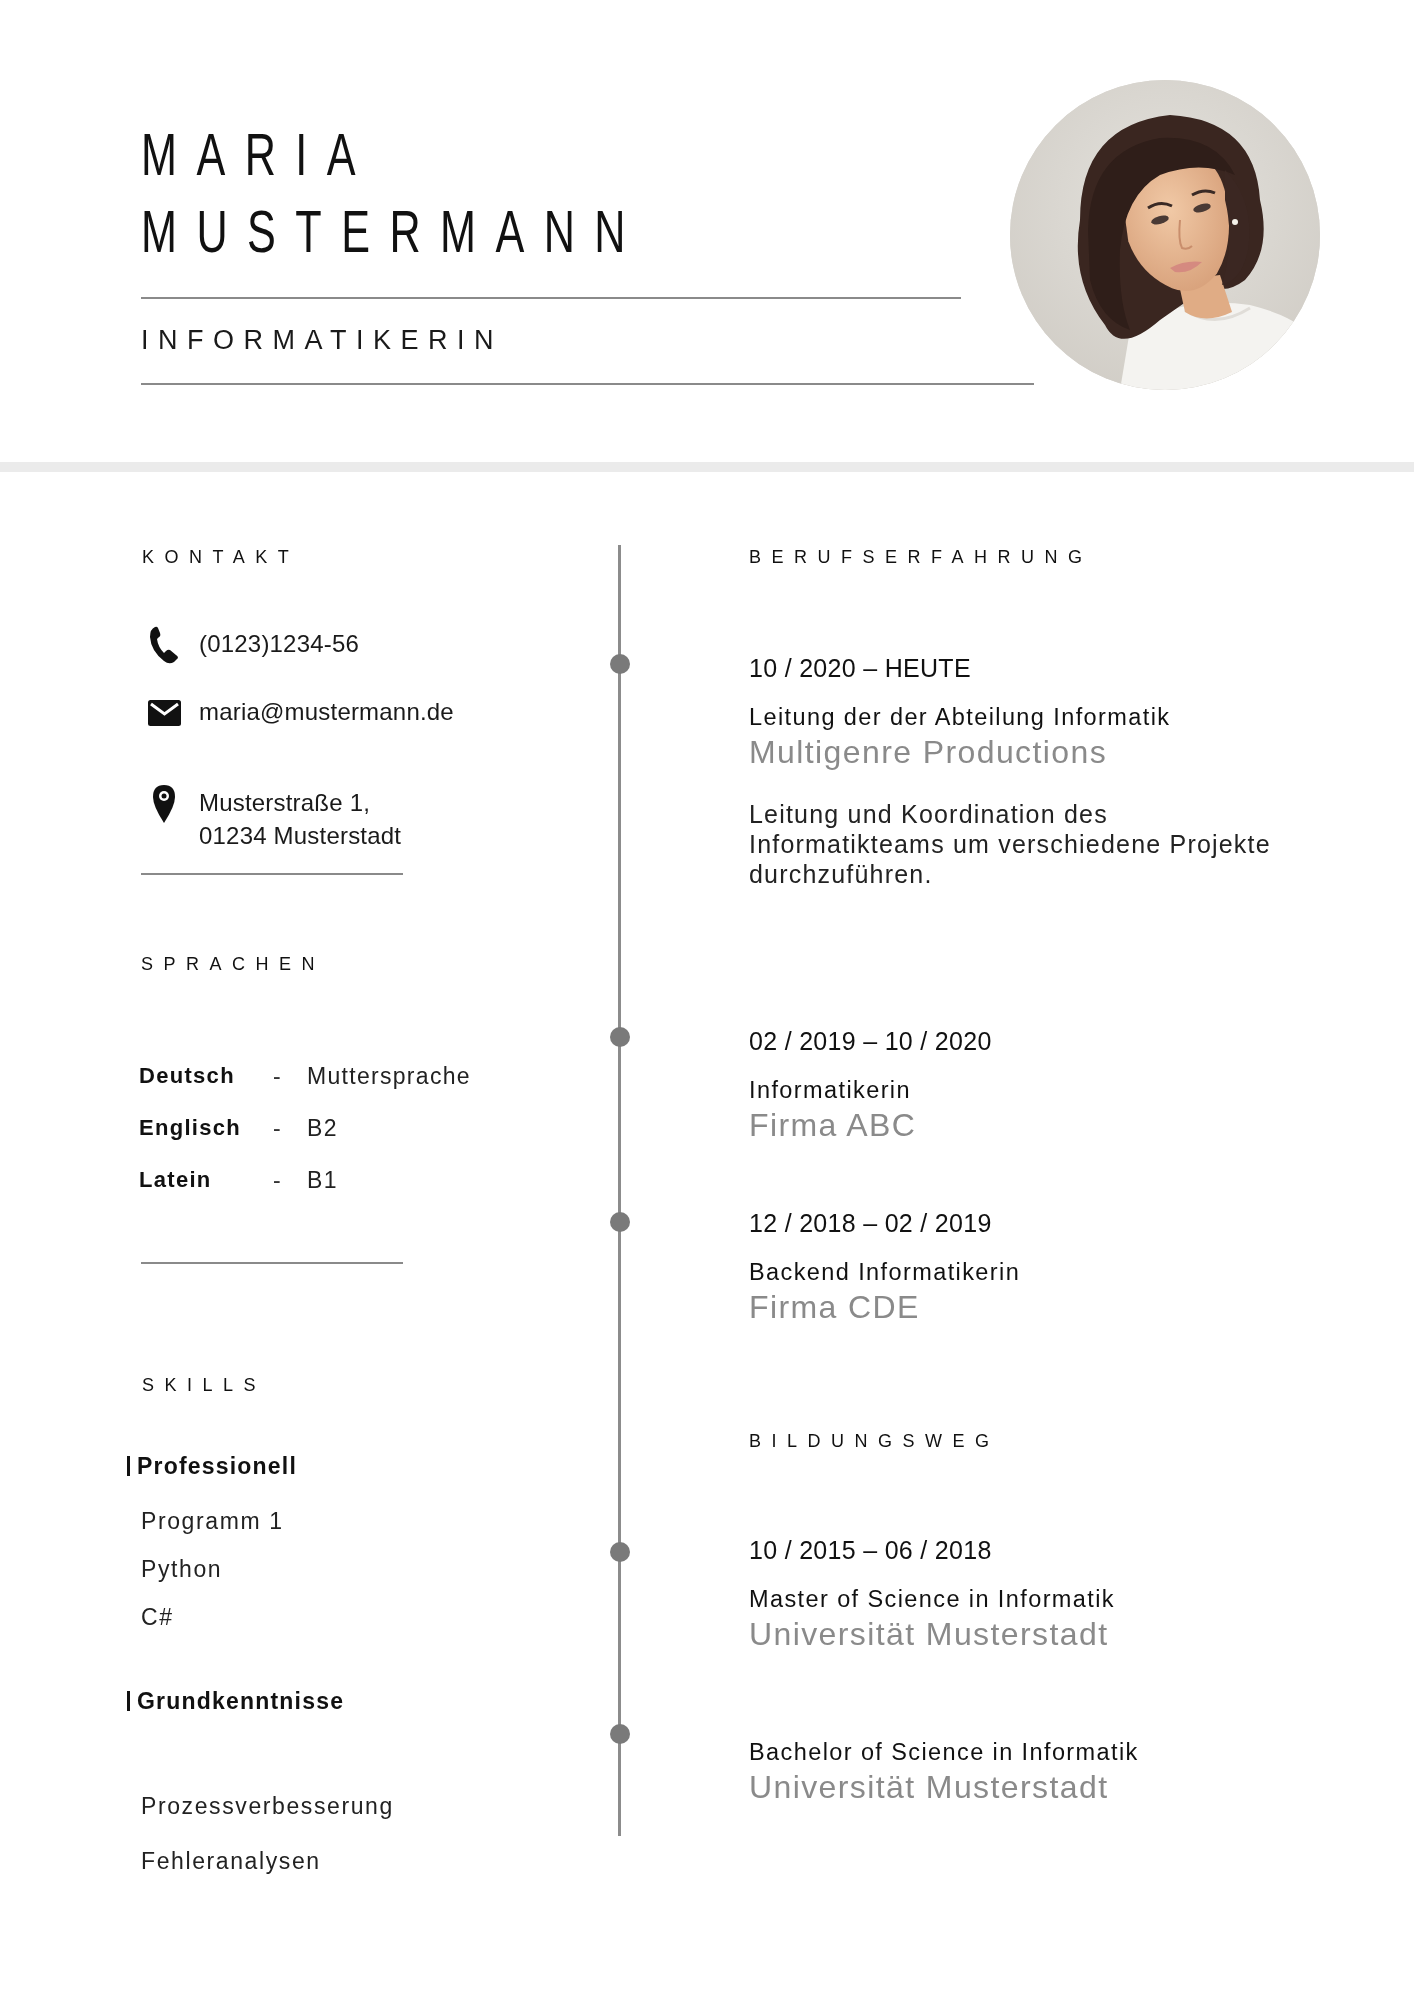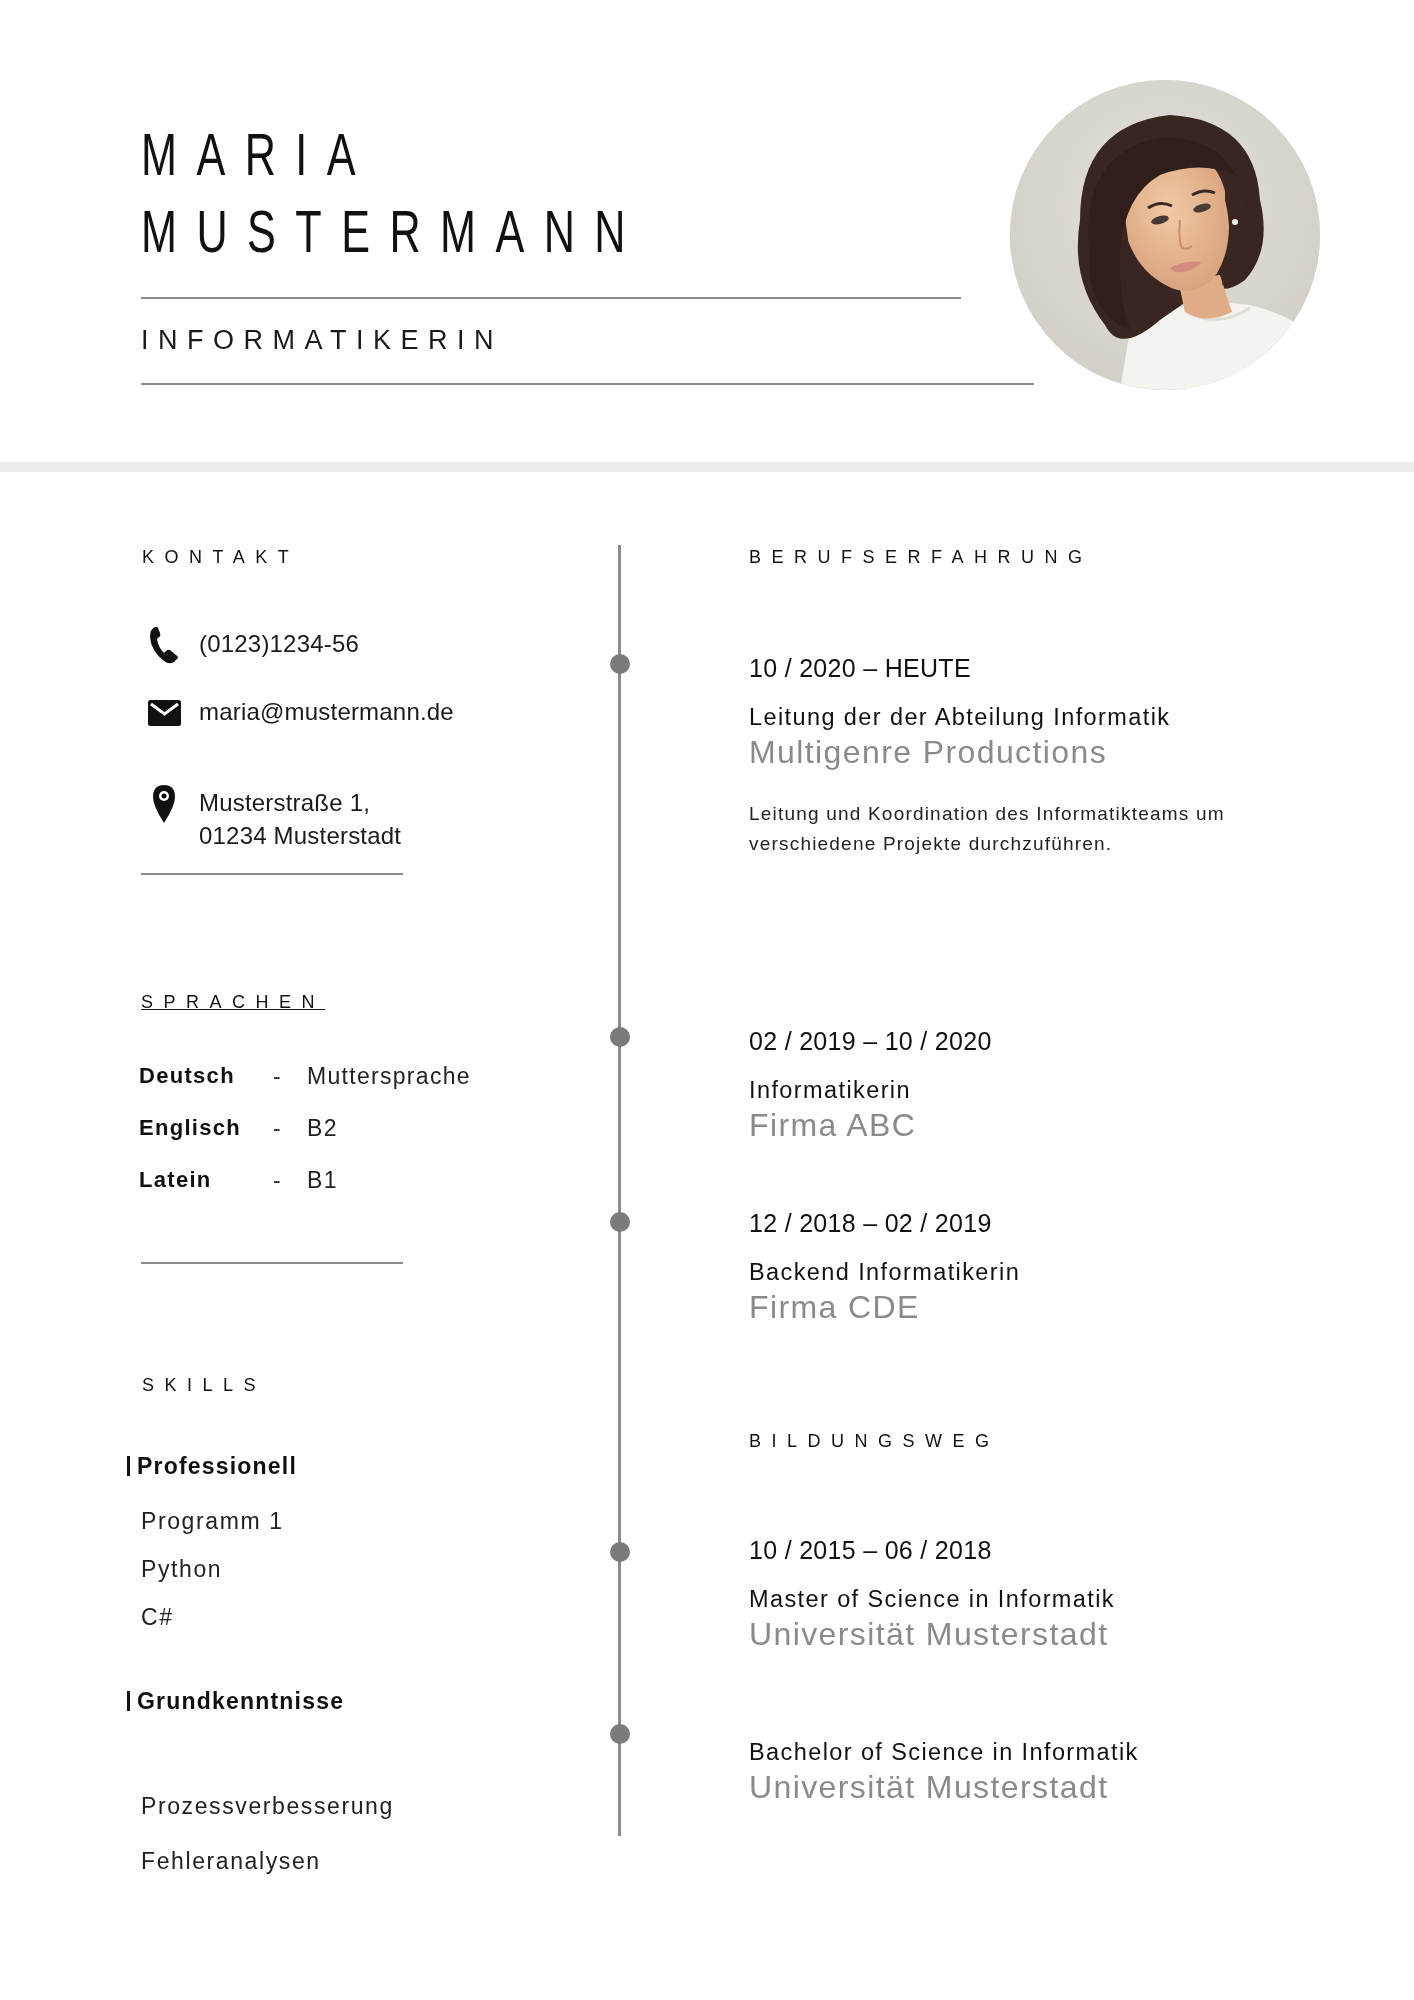--- a/index.html
+++ b/index.html
@@ -46,7 +46,7 @@
   .e-date { font-size:25px; line-height:30px; color:#111; white-space:nowrap; letter-spacing:0.3px; }
   .e-title { margin-top:19px; font-size:23.5px; line-height:30px; color:#111; letter-spacing:1.4px; white-space:nowrap; }
   .e-org { margin-top:5px; font-size:32px; line-height:30px; color:#8a8a8a; letter-spacing:1.4px; white-space:nowrap; }
-  .e-desc { margin-top:32px; font-size:19px; line-height:30px; color:#222; letter-spacing:1.2px; width:560px; }
+  .e-desc { margin-top:32px; font-size:25px; line-height:30px; color:#222; letter-spacing:1.2px; width:560px; }
 </style>
 </head>
 <body>

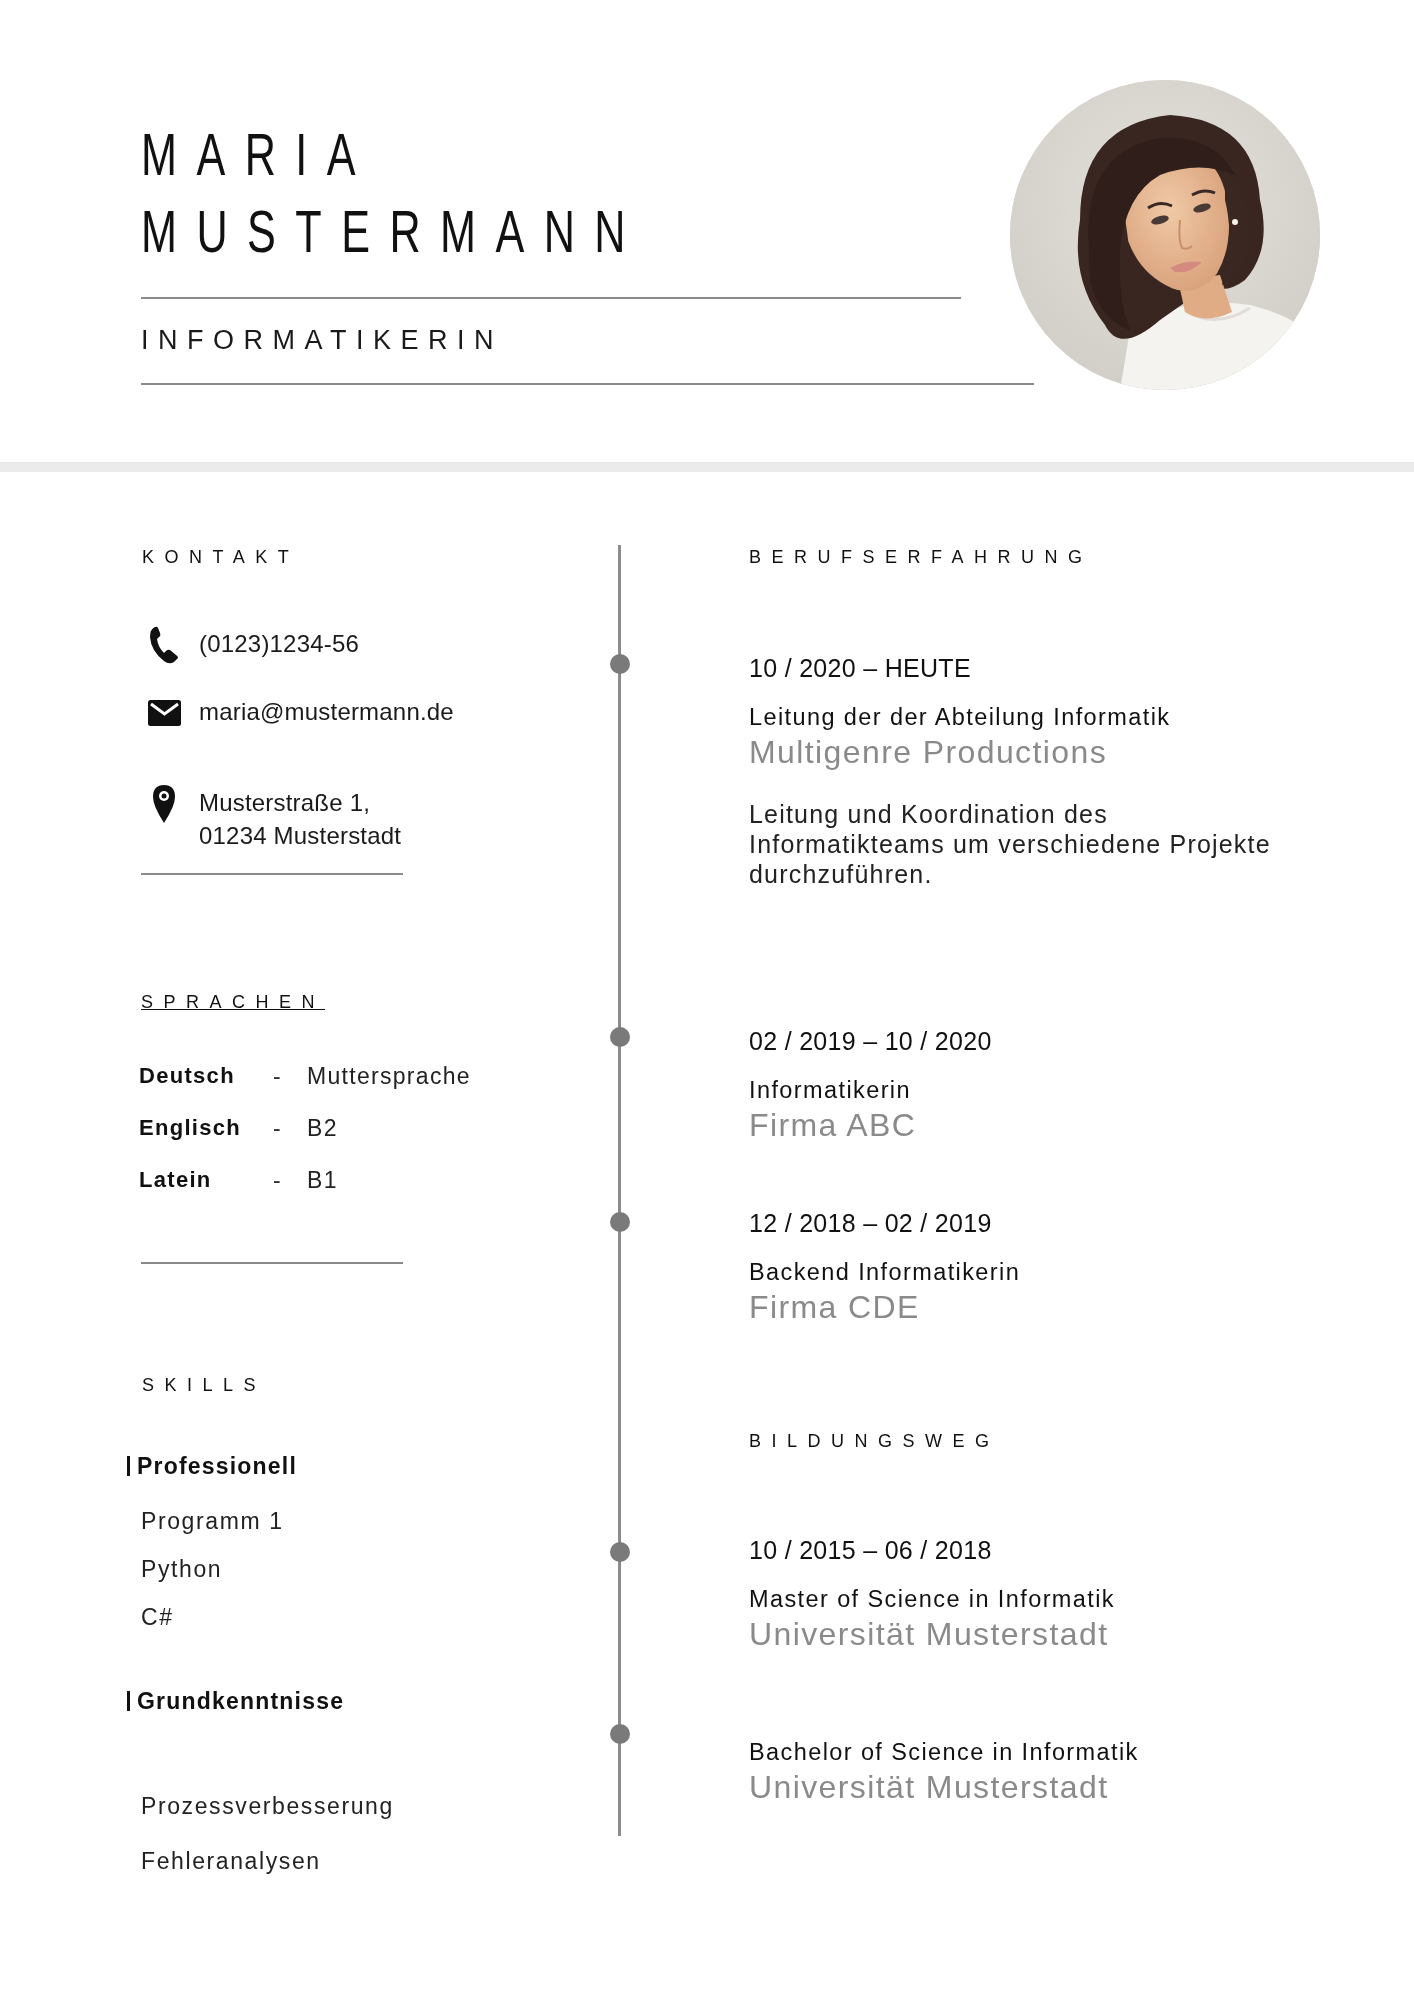--- a/index.html
+++ b/index.html
@@ -134,7 +134,7 @@
 
 <div class="sep" style="top:873px;"></div>
 
-<div class="sec-title" style="left:141px; top:993px;text-decoration:underline;">SPRACHEN</div>
+<div class="sec-title" style="left:141px; top:955px;">SPRACHEN</div>
 
 <div class="lang-row" style="top:1061px;">
   <span class="lang-name">Deutsch</span>

